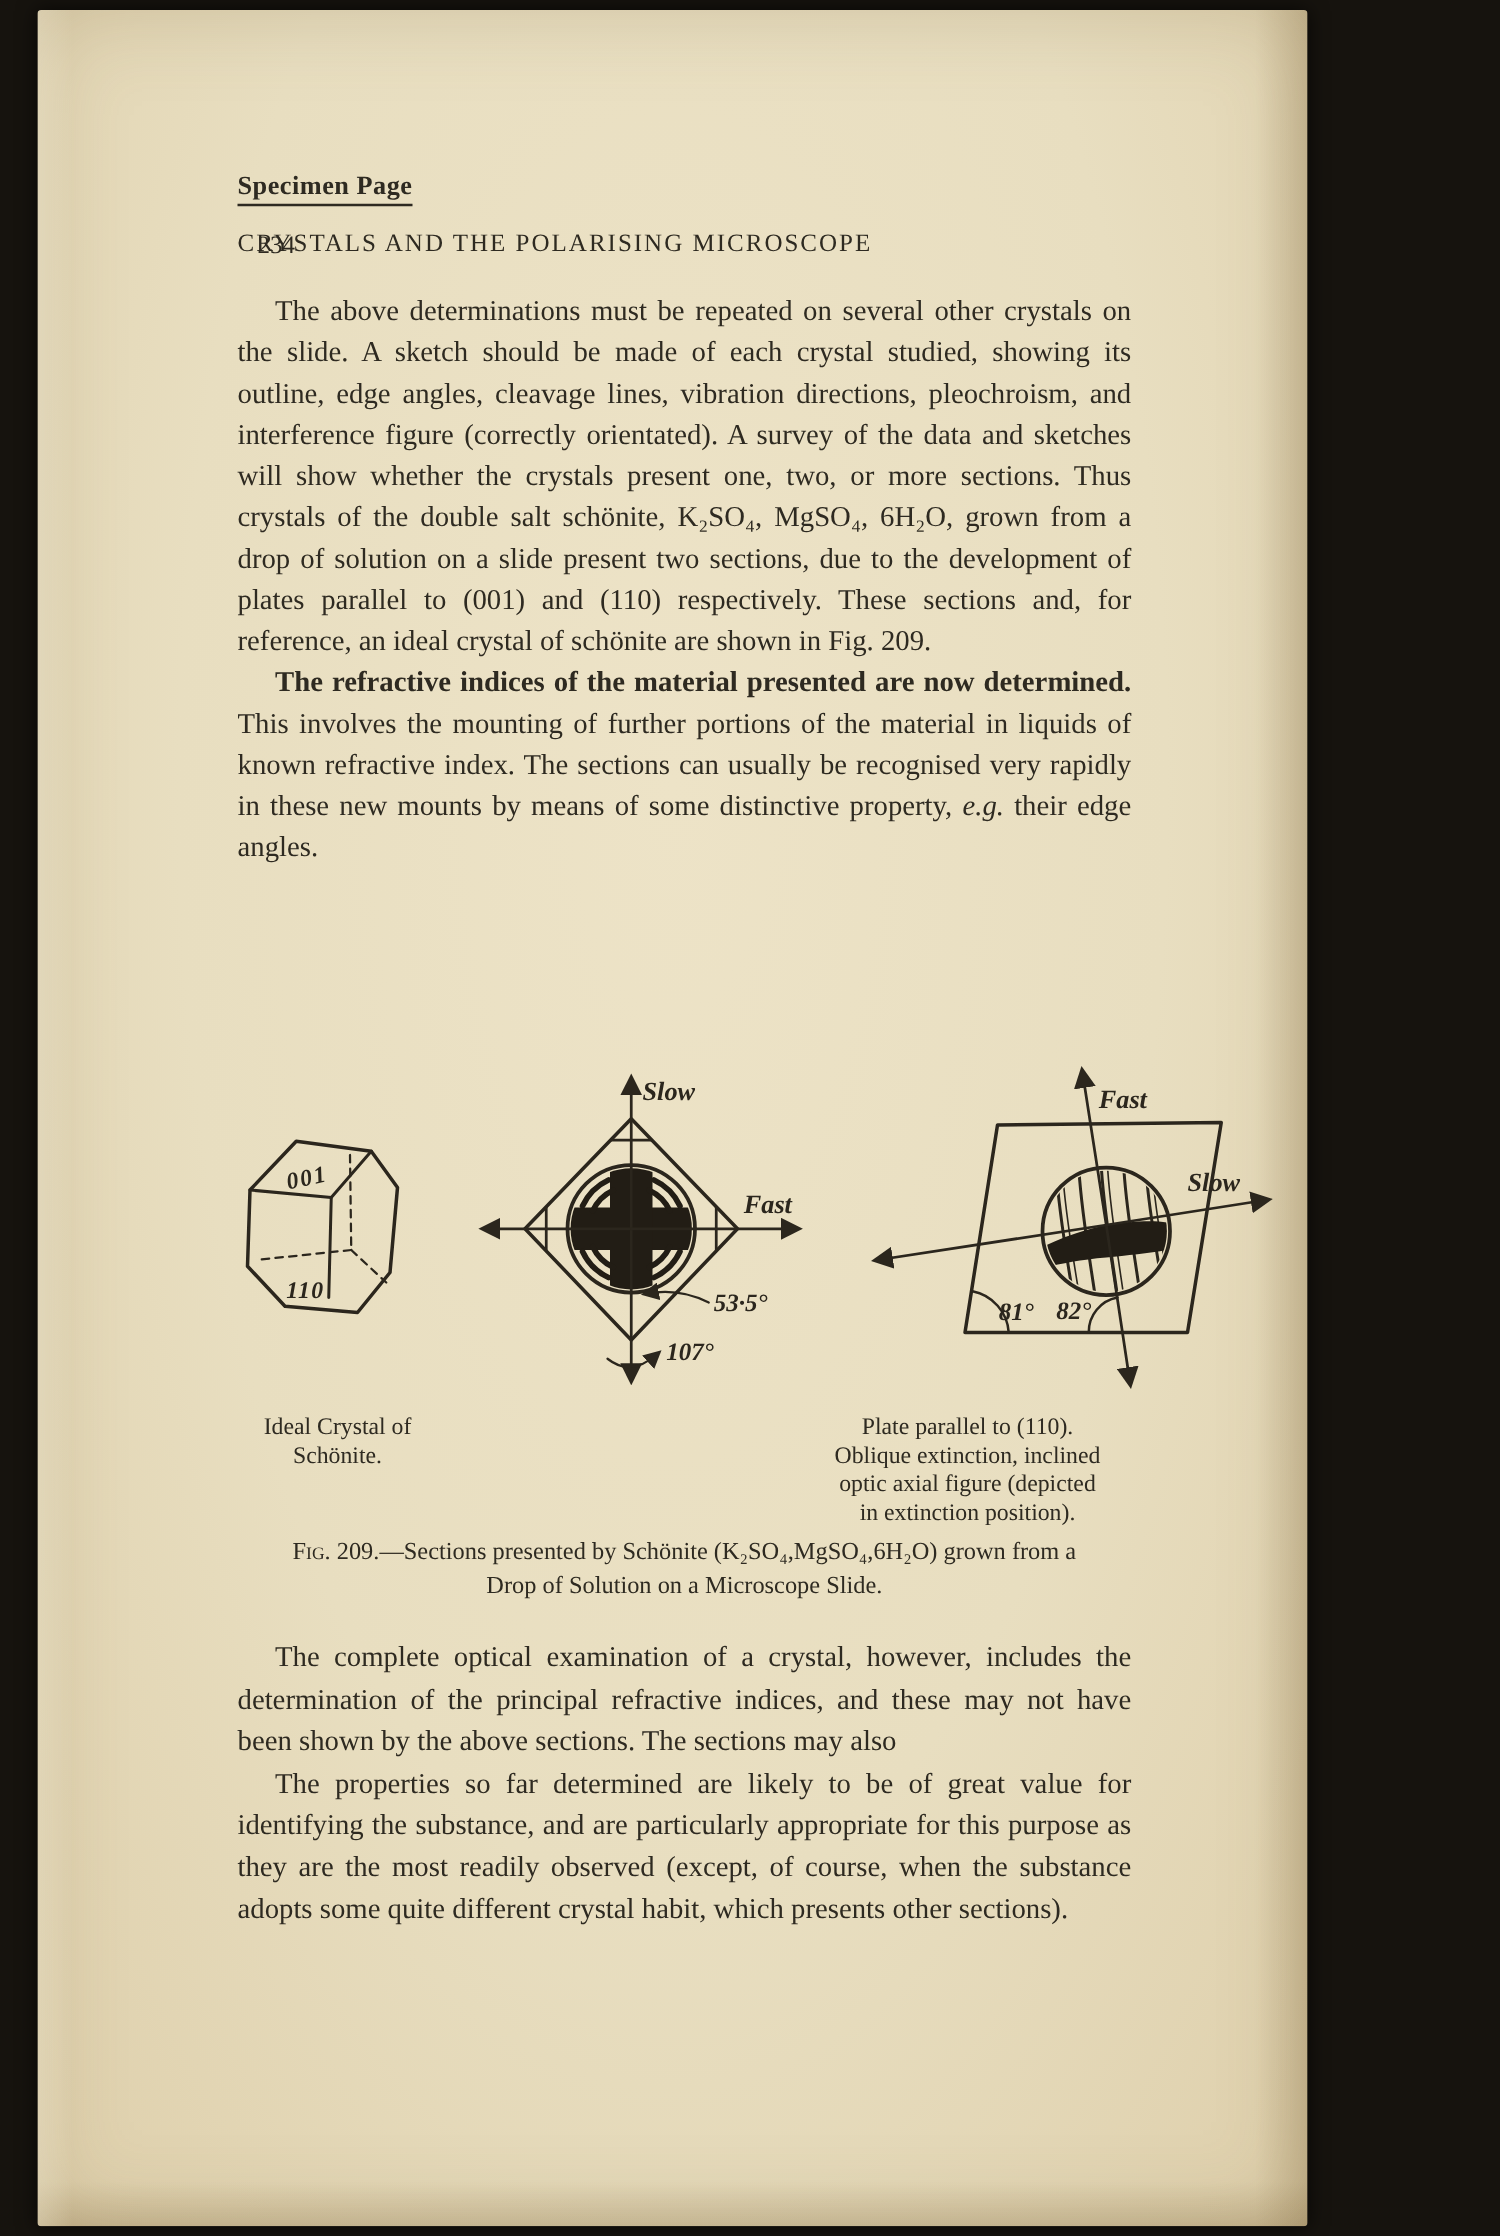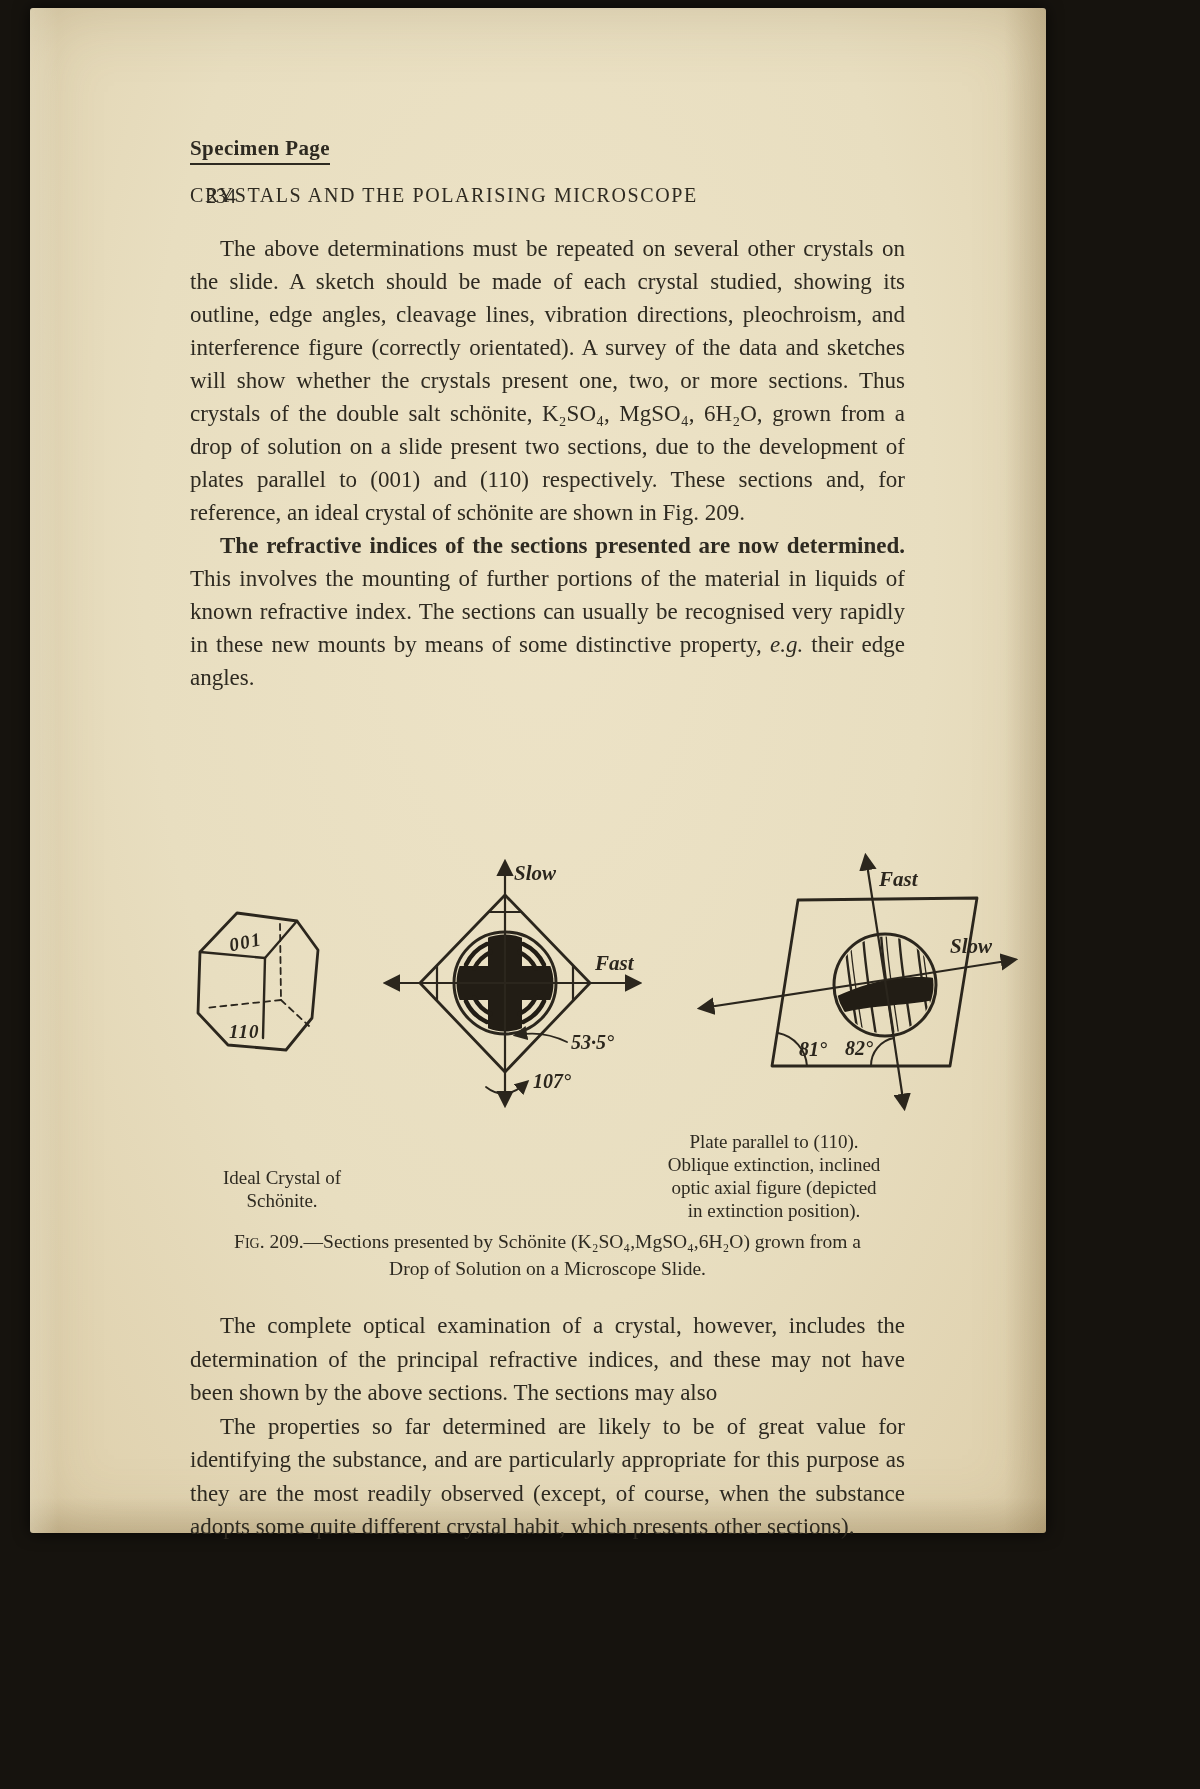--- a/index.html
+++ b/index.html
@@ -10,7 +10,7 @@
     color:#2e2a21;
   }
   .sheet{
-    position:absolute;left:30px;top:8px;width:1016px;height:1525px;
+    position:absolute;left:30px;top:8px;width:1016px;height:1773px;
     border-radius:3px;
     background:
       linear-gradient(90deg, rgba(255,250,228,.45), rgba(255,250,228,0) 28px),

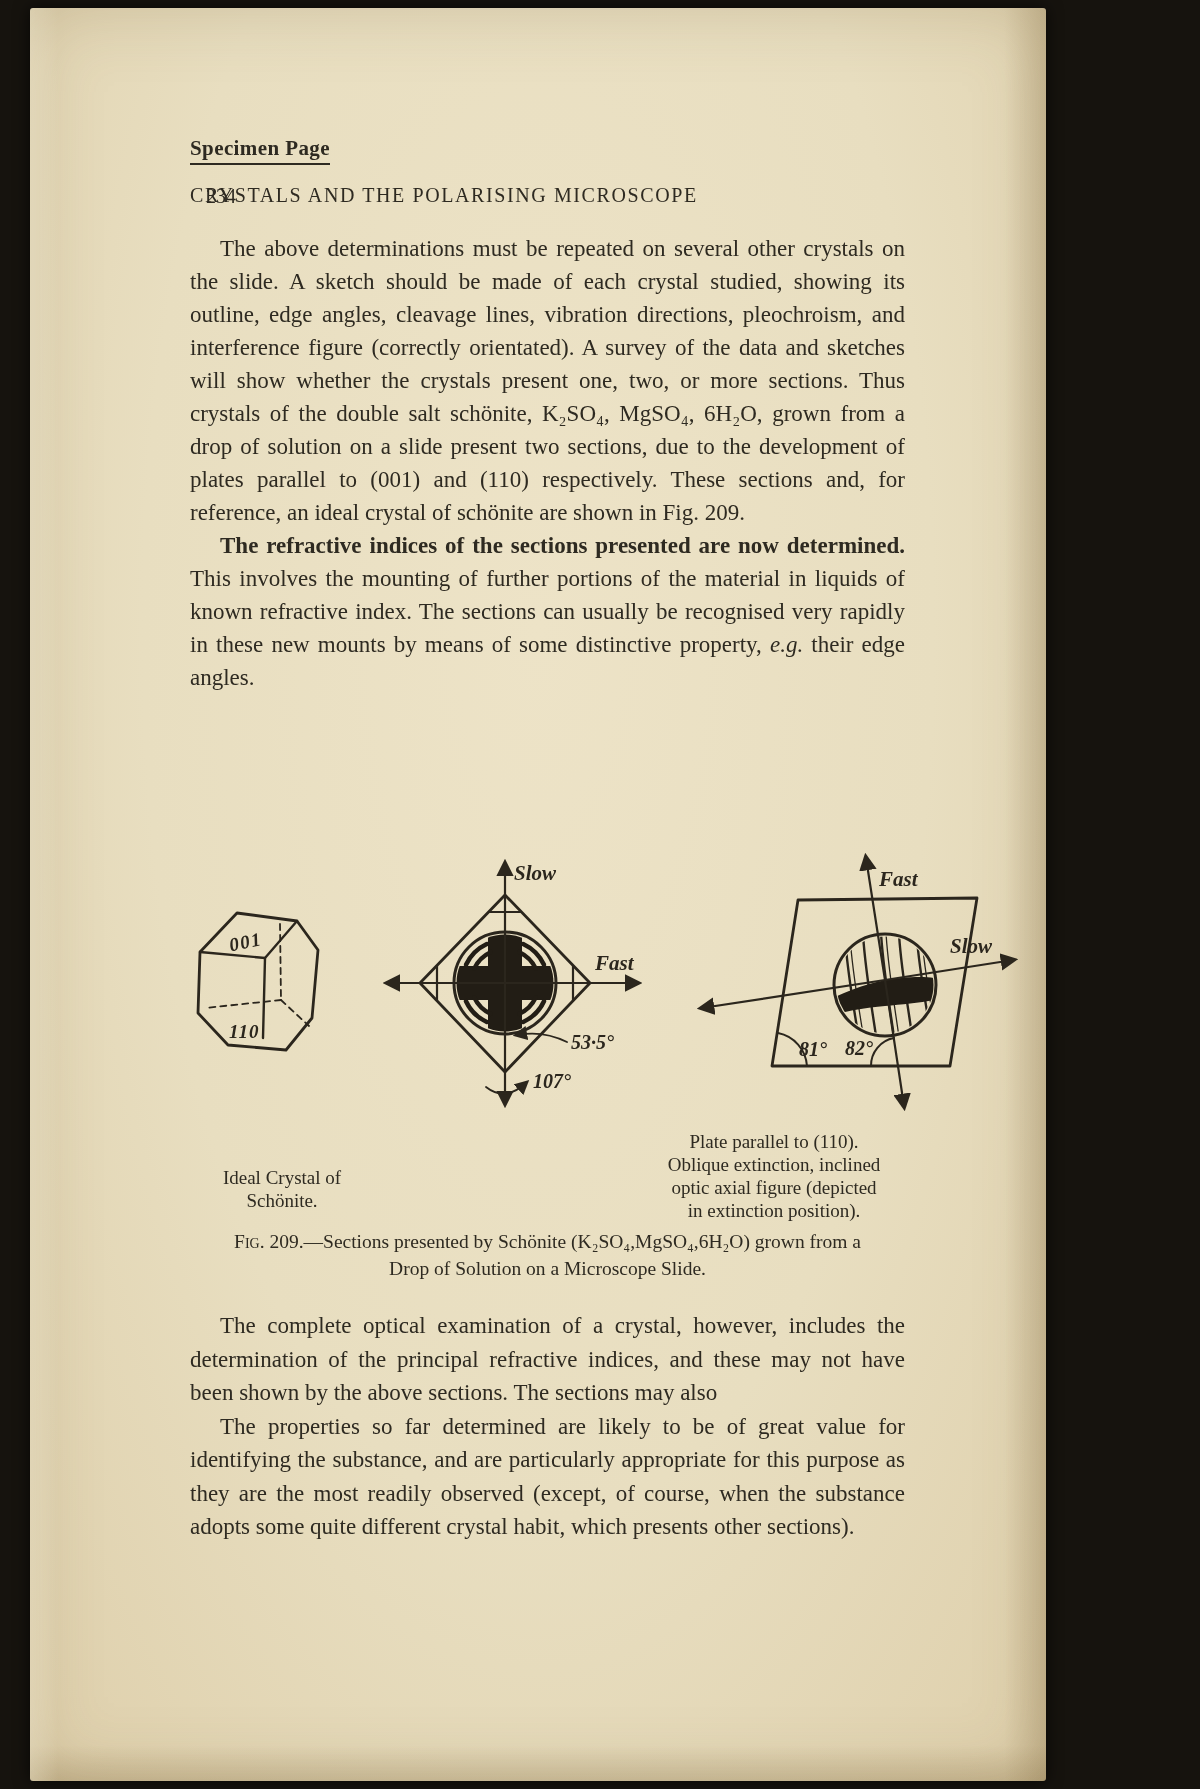--- a/index.html
+++ b/index.html
@@ -69,7 +69,7 @@
 
   <div class="textcol" id="tc1">
     <p class="ind">The above determinations must be repeated on several other crystals on the slide. A sketch should be made of each crystal studied, showing its outline, edge angles, cleavage lines, vibration directions, pleochroism, and interference figure (correctly orientated). A survey of the data and sketches will show whether the crystals present one, two, or more sections. Thus crystals of the double salt schönite, K₂SO₄, MgSO₄, 6H₂O, grown from a drop of solution on a slide present two sections, due to the development of plates parallel to (001) and (110) respectively. These sections and, for reference, an ideal crystal of schönite are shown in Fig. 209.</p>
-    <p class="ind"><b>The refractive indices of the sections presented are now determined.</b><span> This involves the mounting of further portions of the material in liquids of known refractive index. The sections can usually be recognised very rapidly in these new mounts by means of some distinctive property, </span><i>e.g.</i><span> their edge angles.</span></p>
+    <p class="ind"><b>The refractive indices of the material presented are now determined.</b><span> This involves the mounting of further portions of the material in liquids of known refractive index. The sections can usually be recognised very rapidly in these new mounts by means of some distinctive property, </span><i>e.g.</i><span> their edge angles.</span></p>
   </div>
 
   <svg class="figsvg" width="840" height="265" viewBox="0 0 840 265">

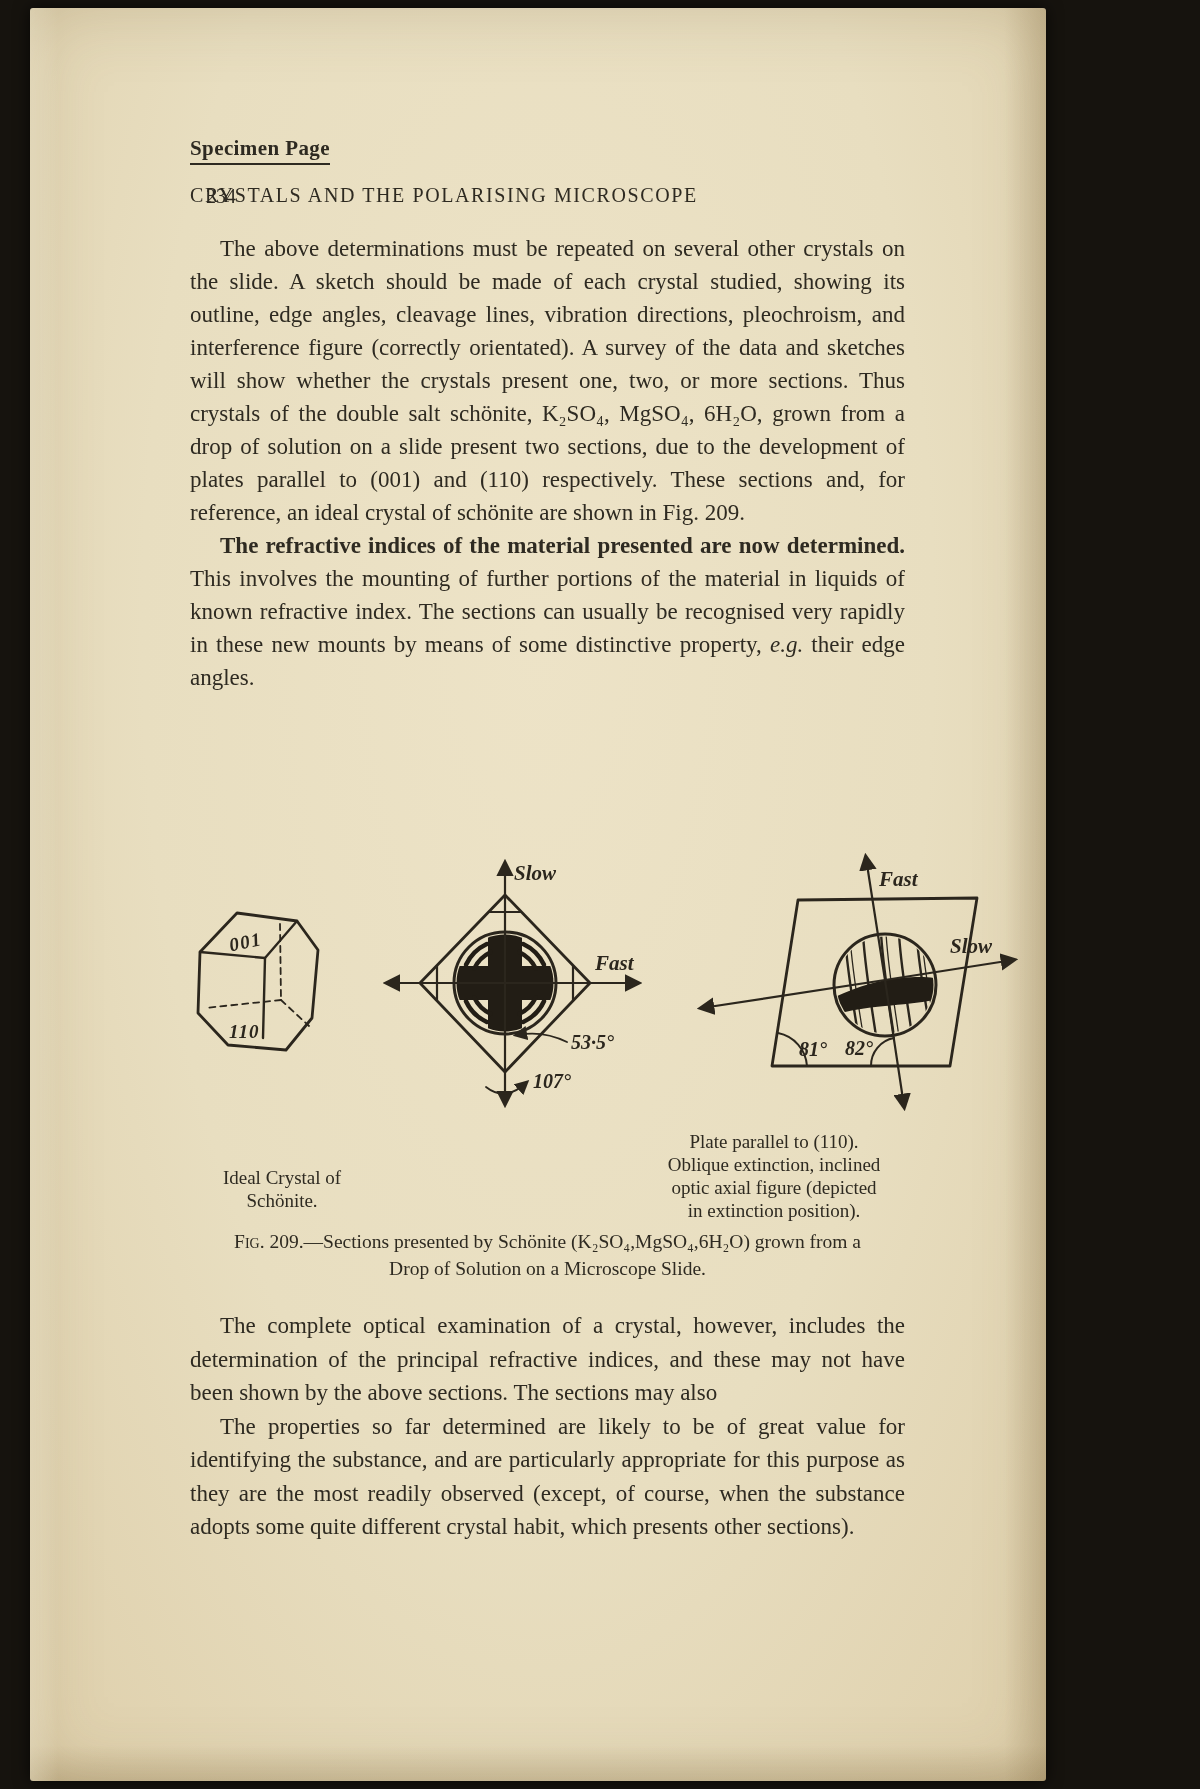--- a/index.html
+++ b/index.html
@@ -41,7 +41,7 @@
     position:absolute;top:1122px;font-size:19px;line-height:23px;
     text-align:center;white-space:pre-line;
   }
-  #cap1{left:182px;width:140px;margin-top:36px;}
+  #cap1{left:170px;width:140px;}
   #cap2{left:318px;width:202px;}
   #cap3{left:606px;width:276px;}
   .figtitle{

